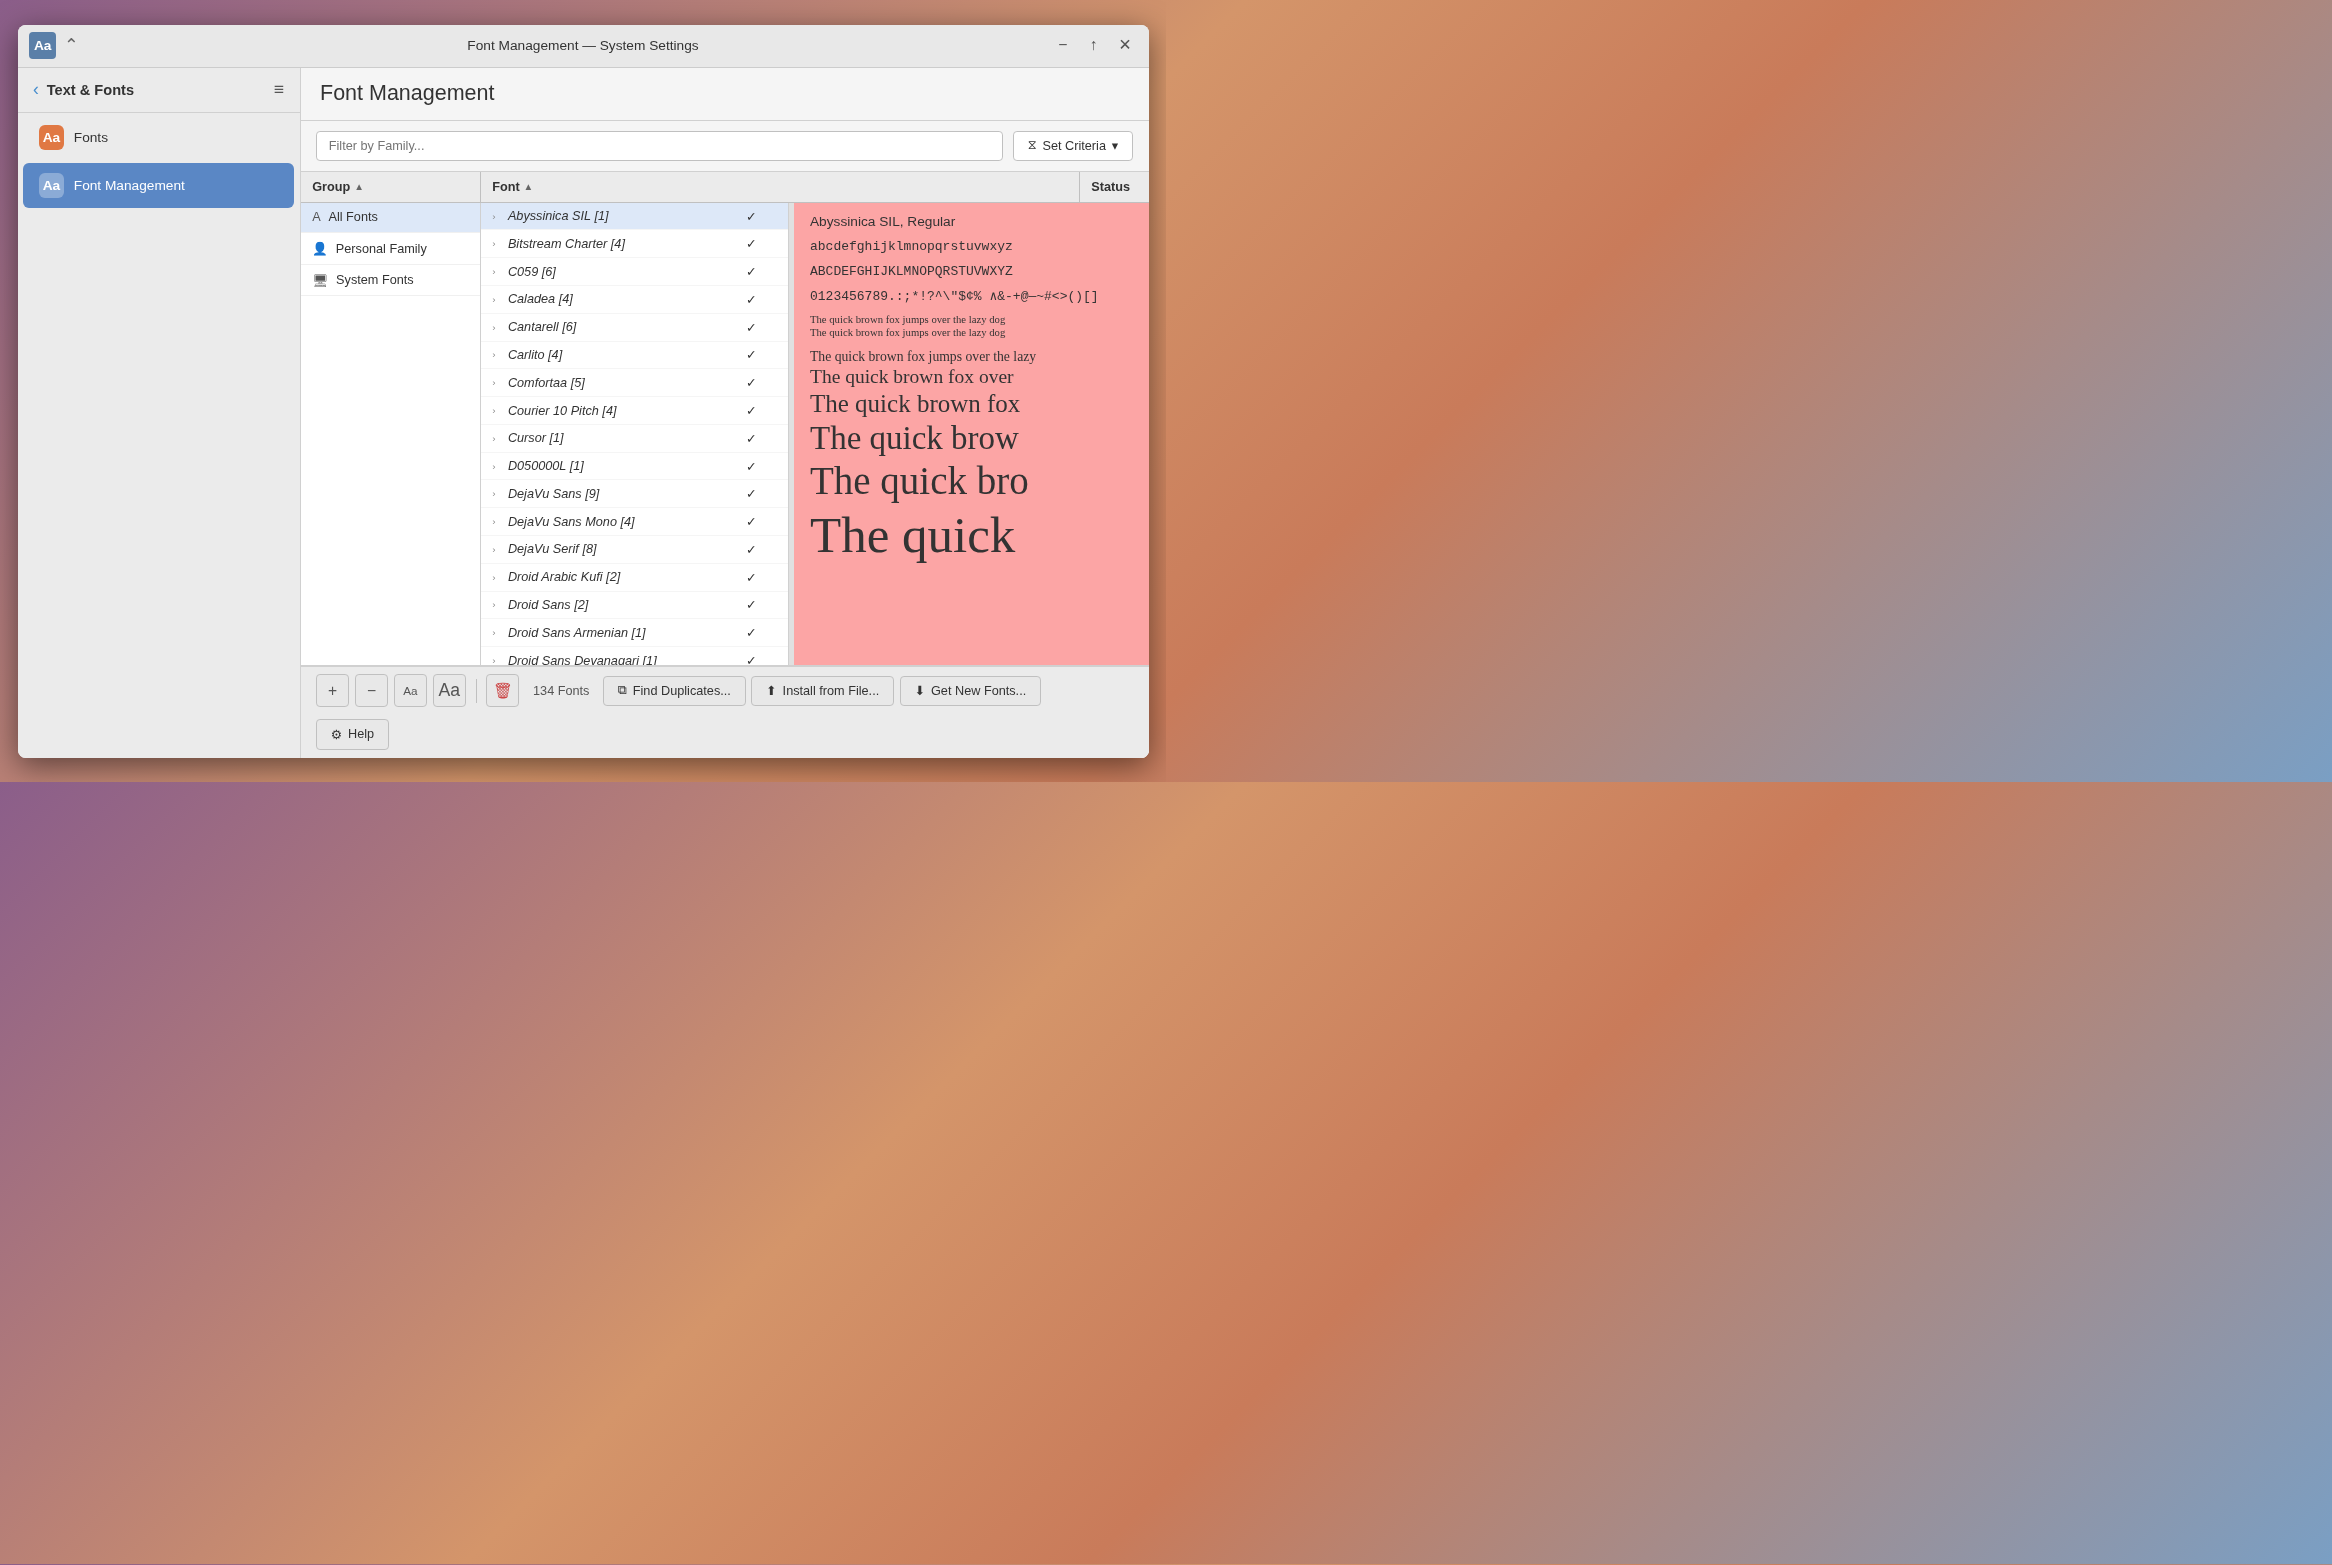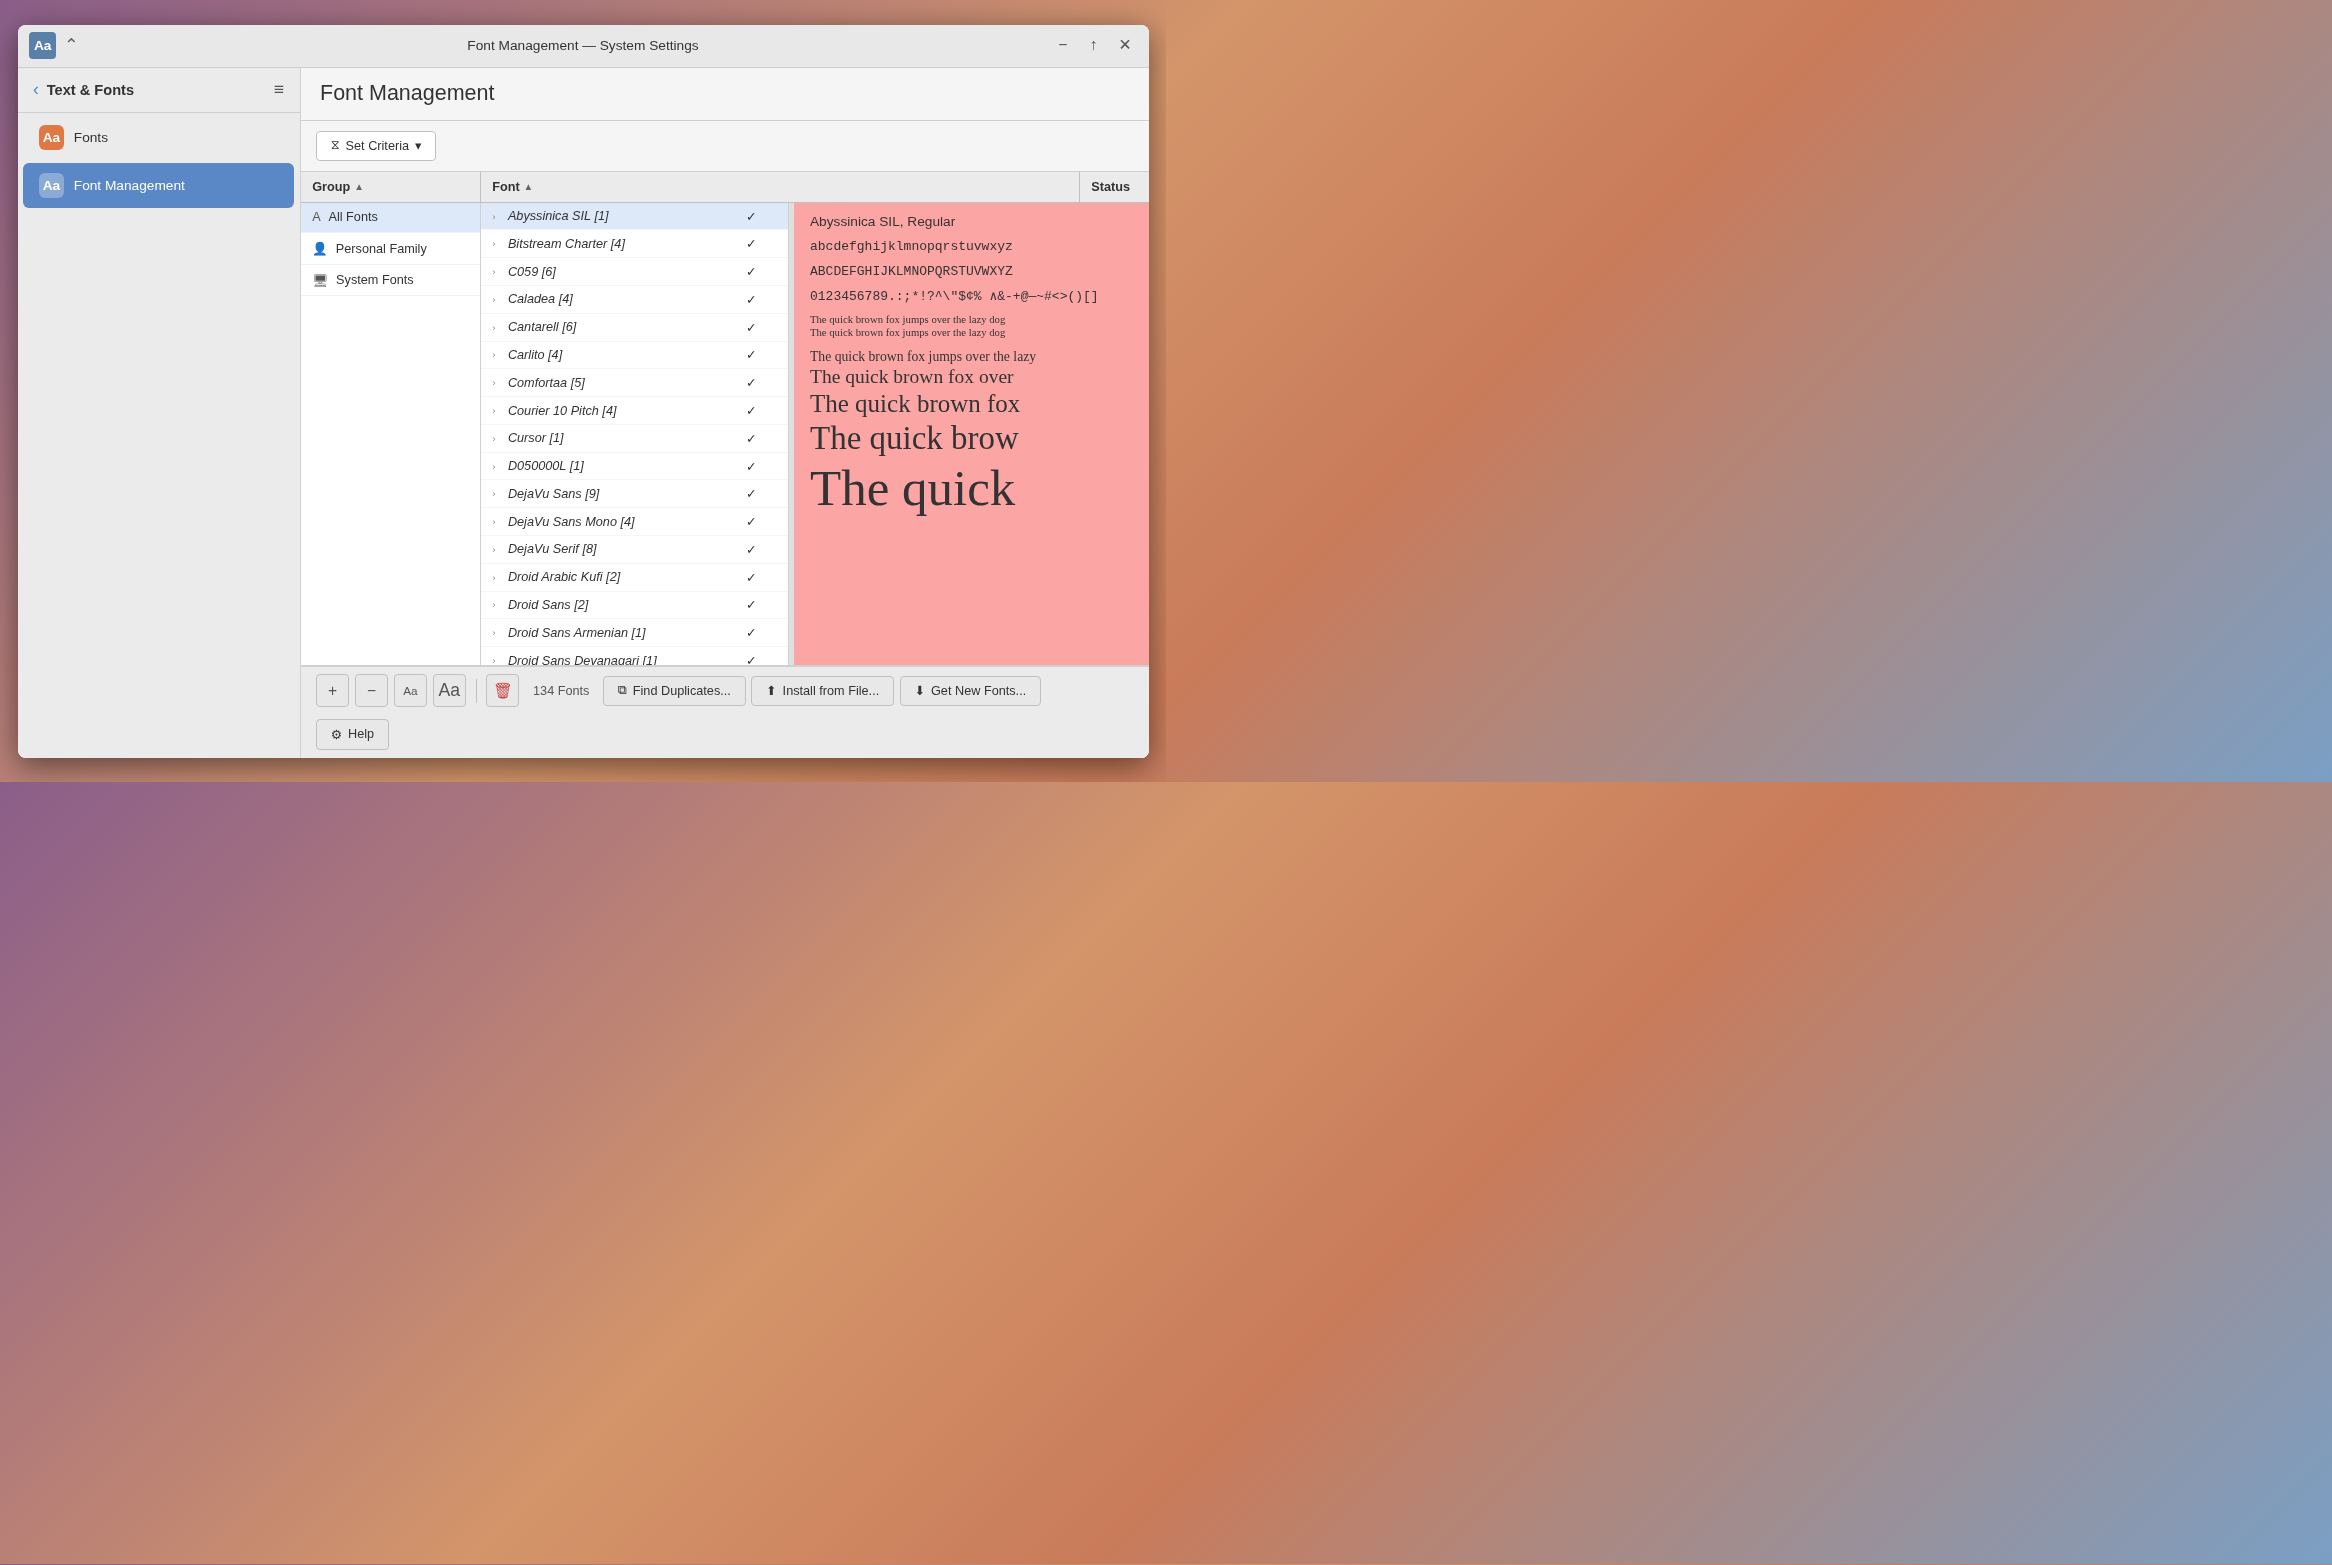--- a/index.html
+++ b/index.html
@@ -448,6 +448,7 @@
       </div>
 
       <div class="filter-bar">
+        <input class="filter-input" type="text" placeholder="Filter by Family..." style="">
         <button class="set-criteria-btn">
           <span>⧖</span>
           <span>Set Criteria</span>

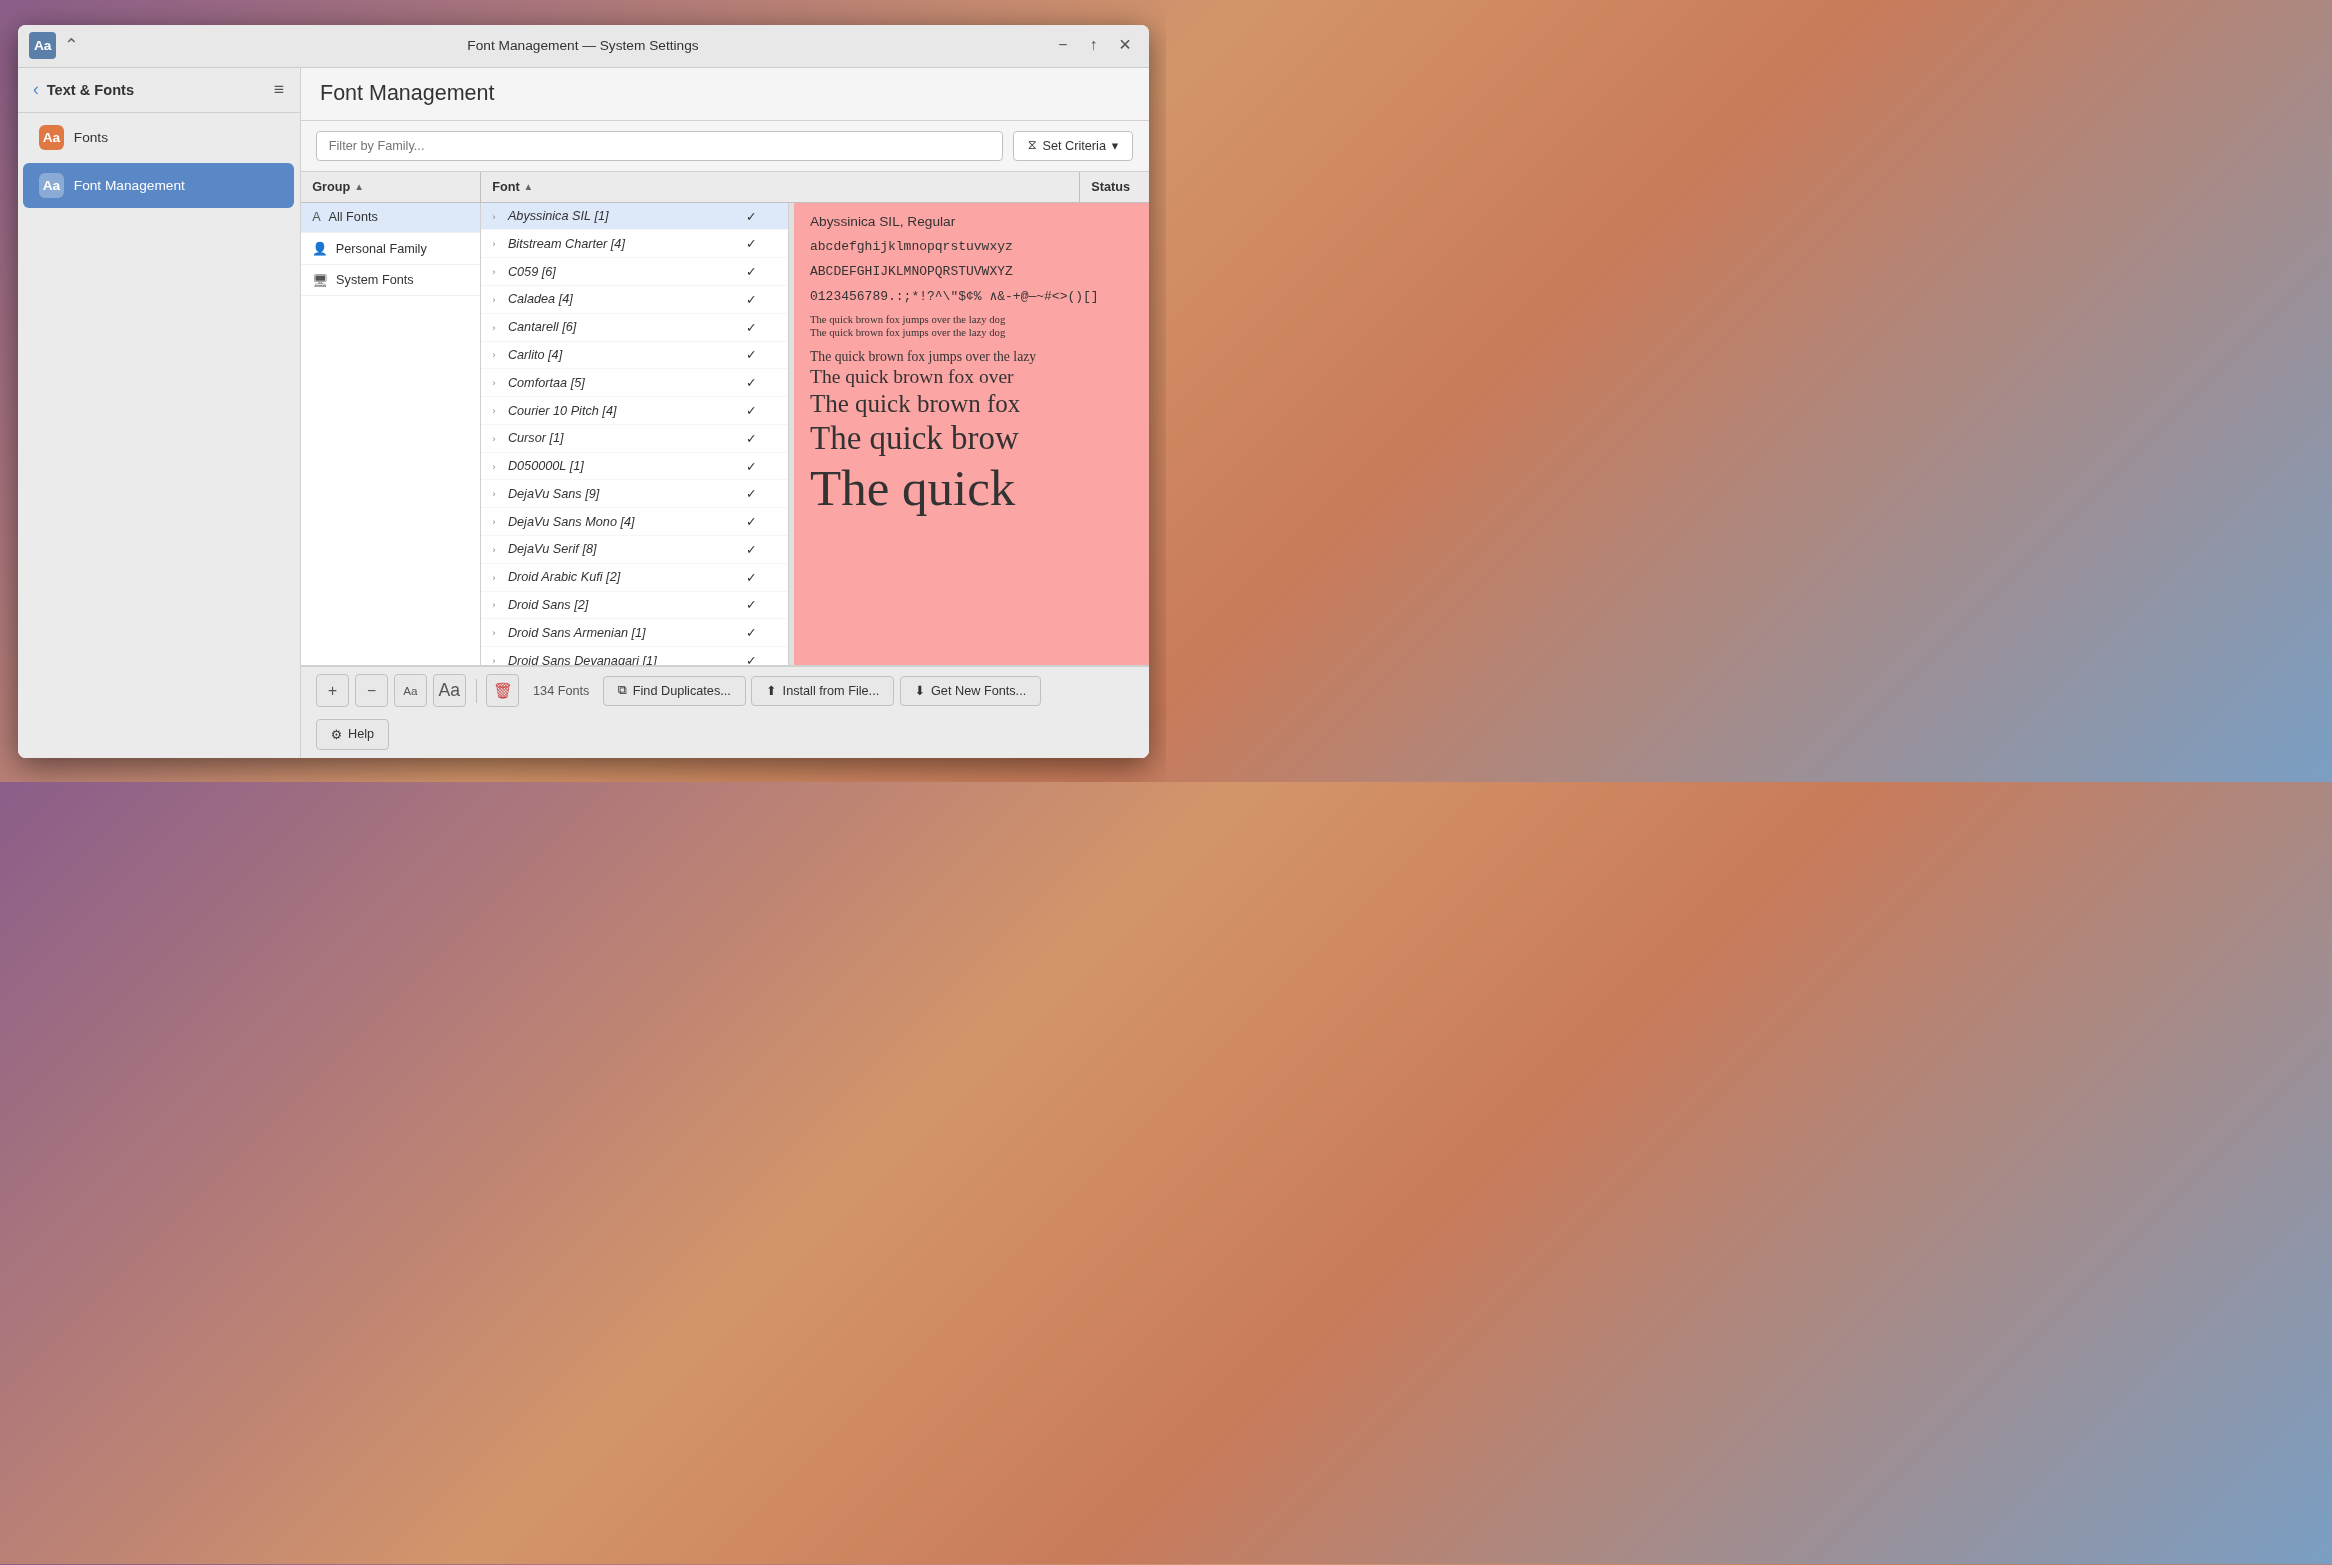--- a/index.html
+++ b/index.html
@@ -595,6 +595,7 @@
           <div class="preview-pangram" style="font-size:19.5px;">The quick brown fox over</div>
           <div class="preview-pangram" style="font-size:25px;">The quick brown fox</div>
           <div class="preview-pangram" style="font-size:33px;">The quick brow</div>
+          <div class="preview-pangram" style="font-size:39px;">The quick bro</div>
           <div class="preview-pangram" style="font-size:51px;">The quick</div>
         </div>
       </div>

